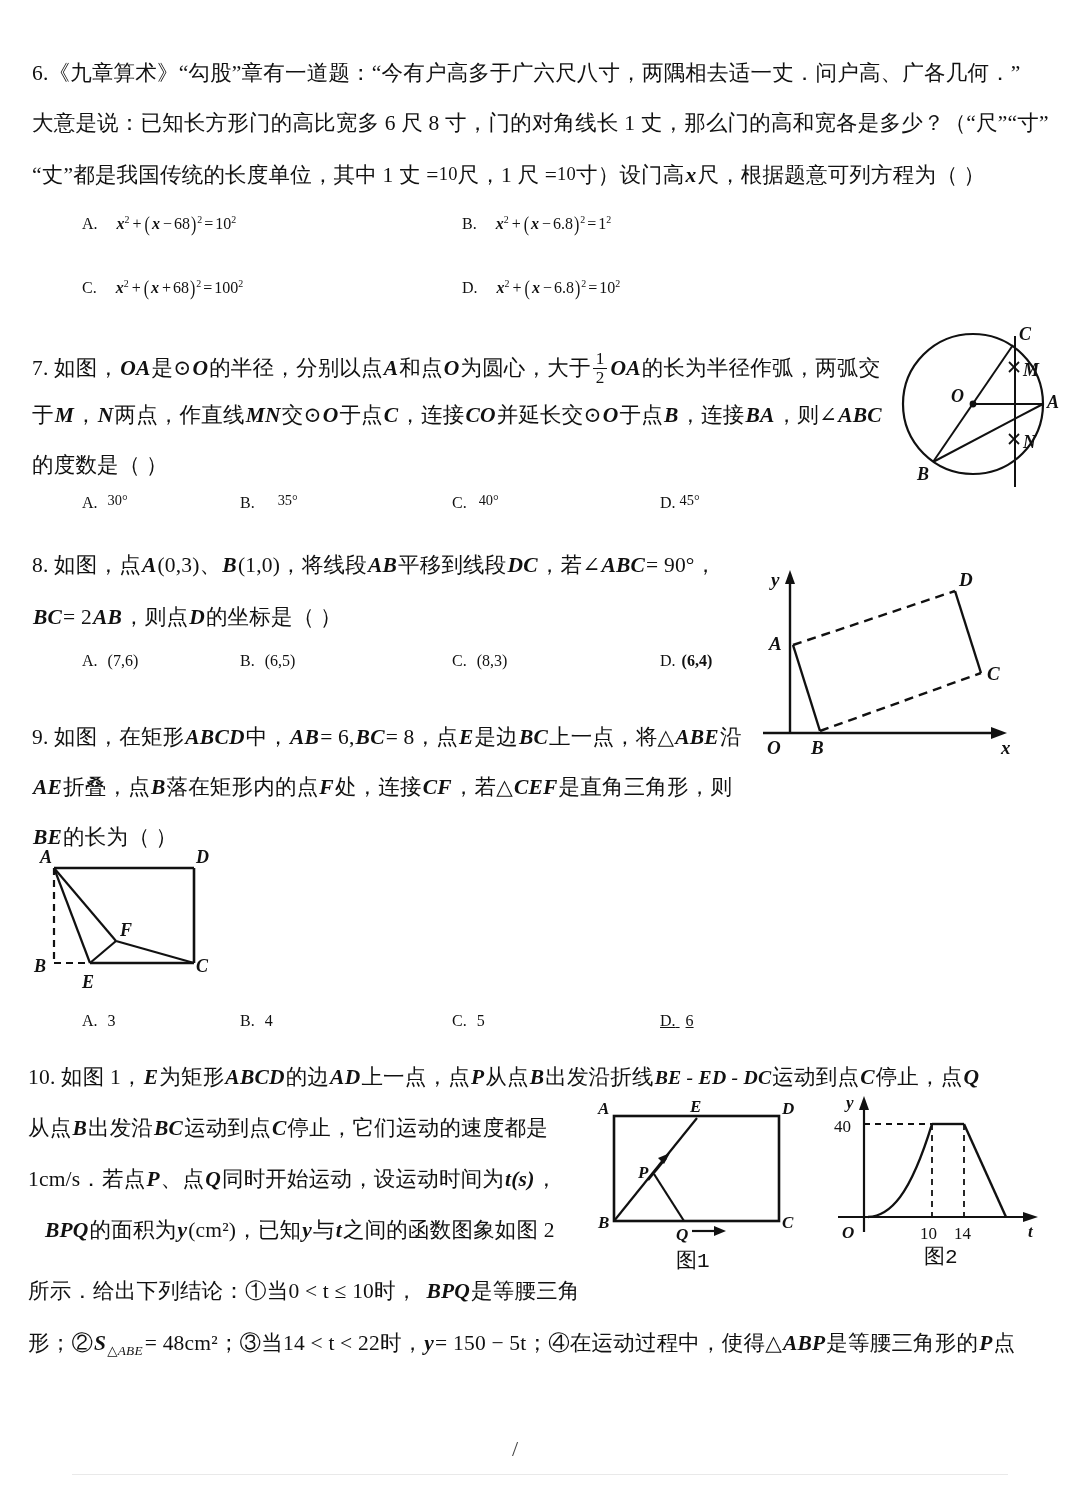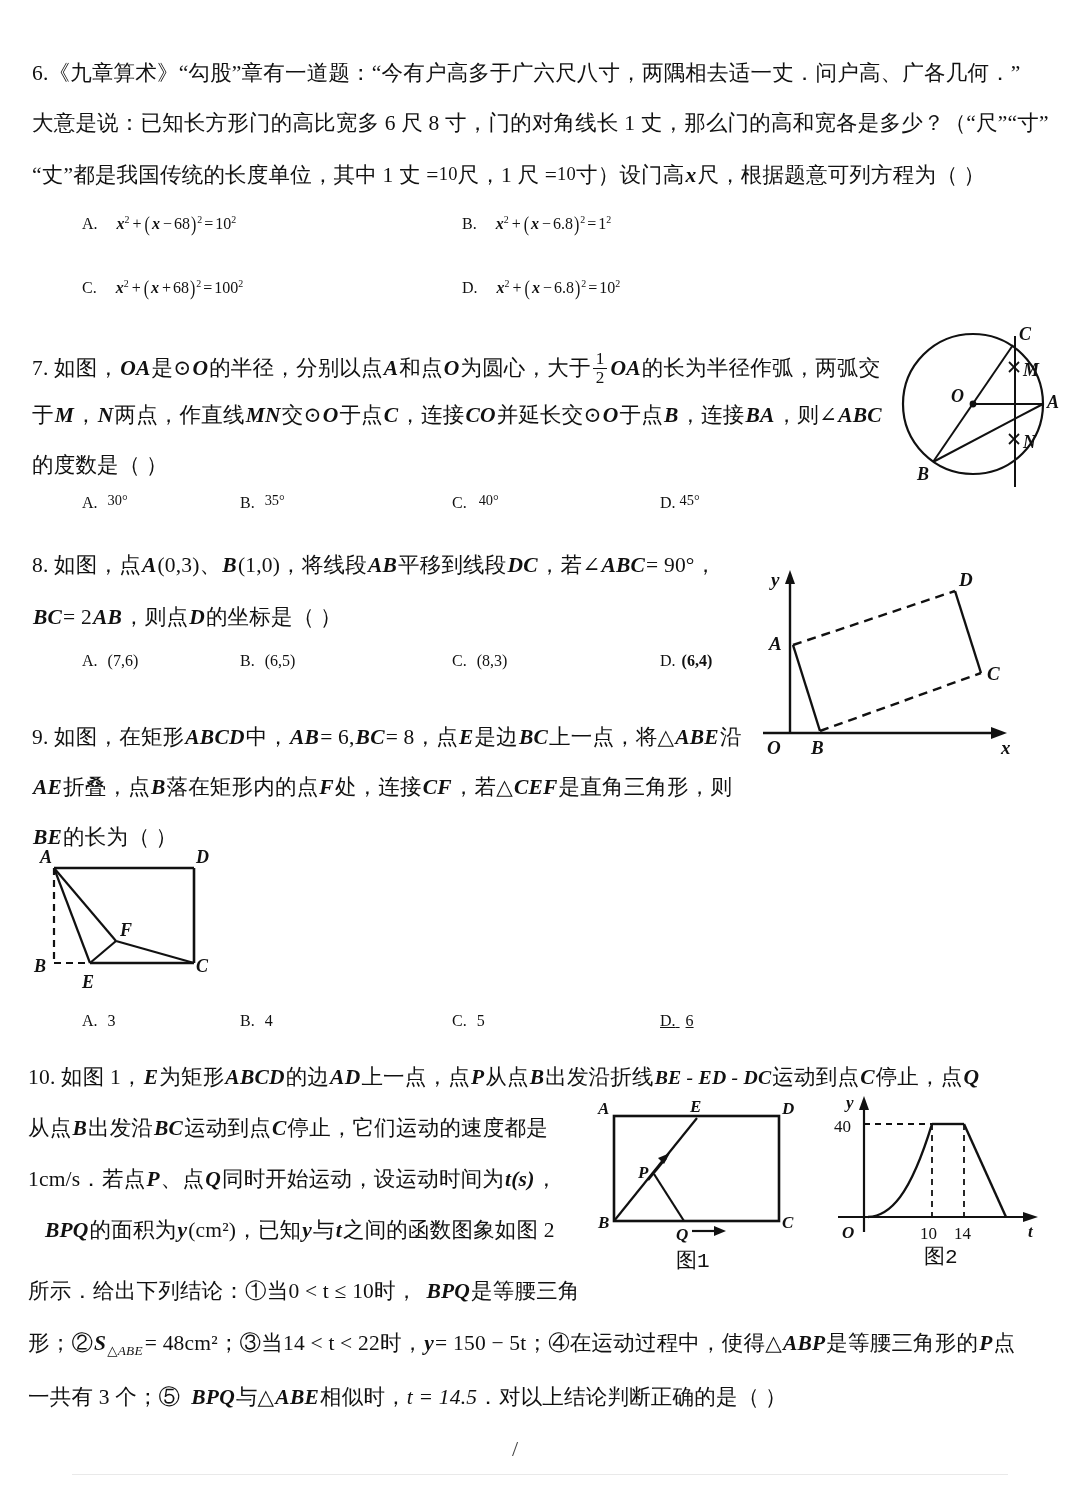--- a/index.html
+++ b/index.html
@@ -153,7 +153,7 @@
   </div>
   <div class="opt" style="left:240px; top:492px;">
     <span class="optlab">B.</span>
-    <span class="mn" style="font-size:.9em; vertical-align:3px; margin-left:6px;">35°</span>
+    <span class="mn" style="font-size:.9em; vertical-align:3px; margin-left:19px;">35°</span>
   </div>
   <div class="opt" style="left:452px; top:492px;">
     <span class="optlab">C.</span>

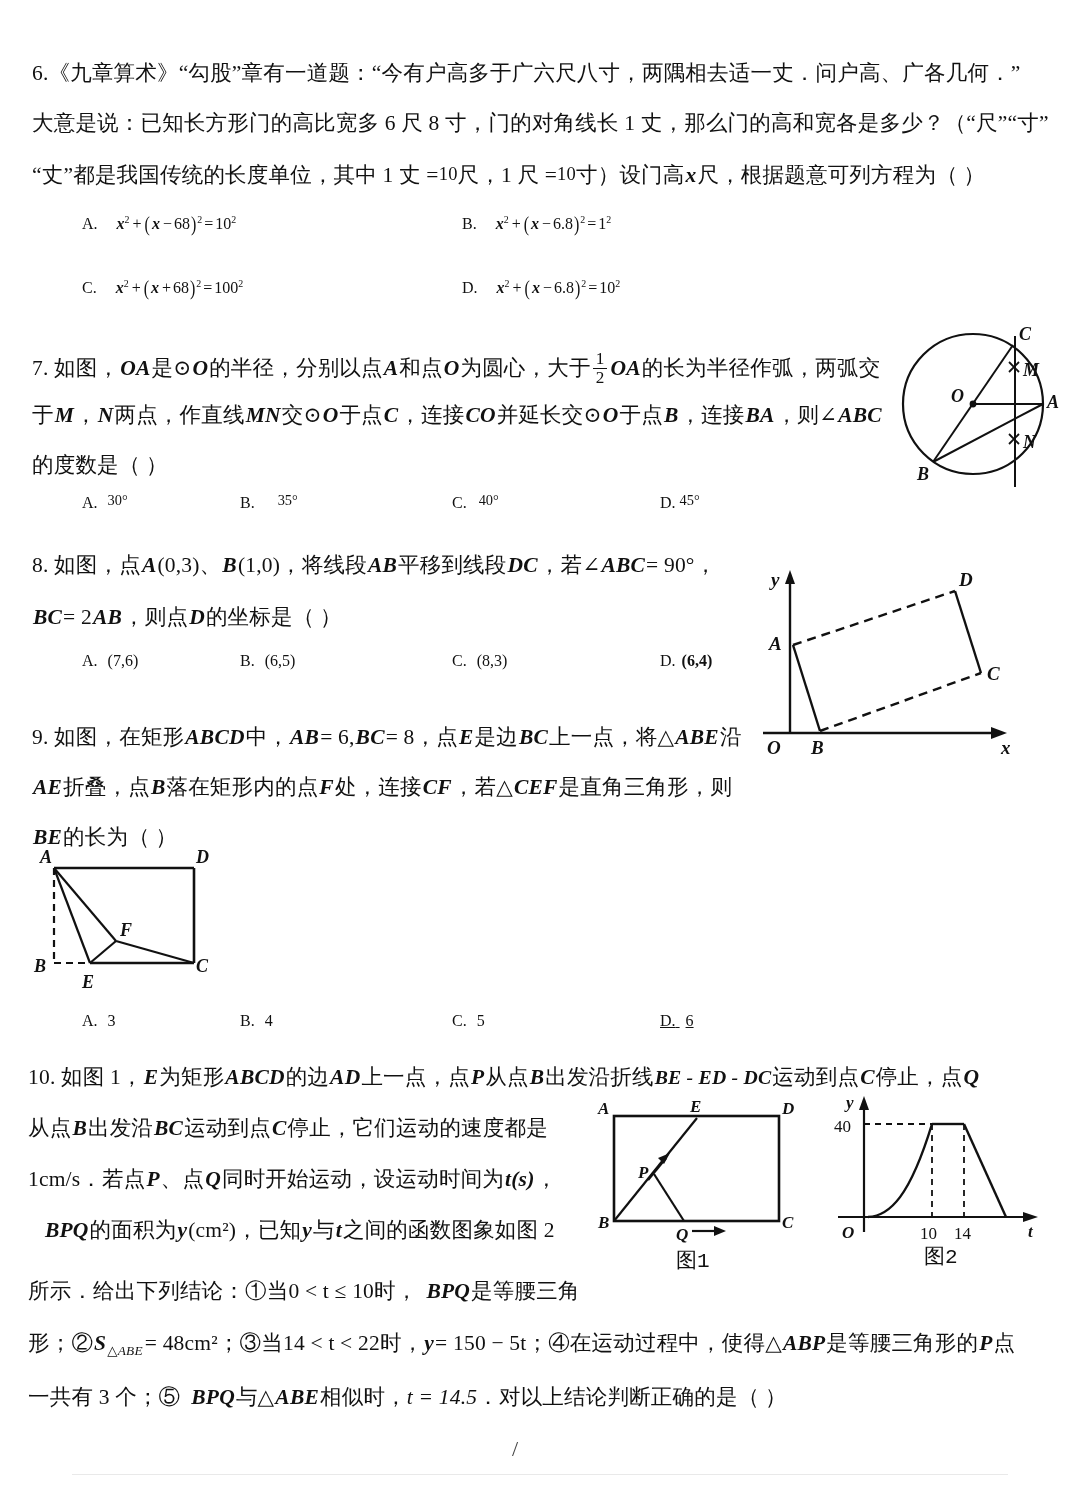--- a/index.html
+++ b/index.html
@@ -325,9 +325,6 @@
     <span>形；②</span><span class="mi">S</span><sub class="sb">△ABE</sub><span class="mn" style="margin-left:2px;">= 48cm²</span><span>；③当</span><span class="mn">14 &lt; t &lt; 22</span><span>时，</span><span class="mi">y</span><span class="mn">= 150 − 5t</span><span>；④在运动过程中，使得△</span><span class="mi">ABP</span><span>是等腰三角形的</span><span class="mi">P</span><span>点</span>
   </div>
 
-  <div class="line" style="left:28px; top:1382px;">
-    <span>一共有 3 个；⑤</span><span class="mi" style="margin-left:10px;">BPQ</span><span>与△</span><span class="mi">ABE</span><span>相似时，</span><span class="mn" style="font-style:italic;">t = 14.5</span><span>．对以上结论判断正确的是（  ）</span>
-  </div>
 
   <div class="figure" style="left:592px; top:1098px;">
     <svg width="215" height="150" viewBox="0 0 215 150">

